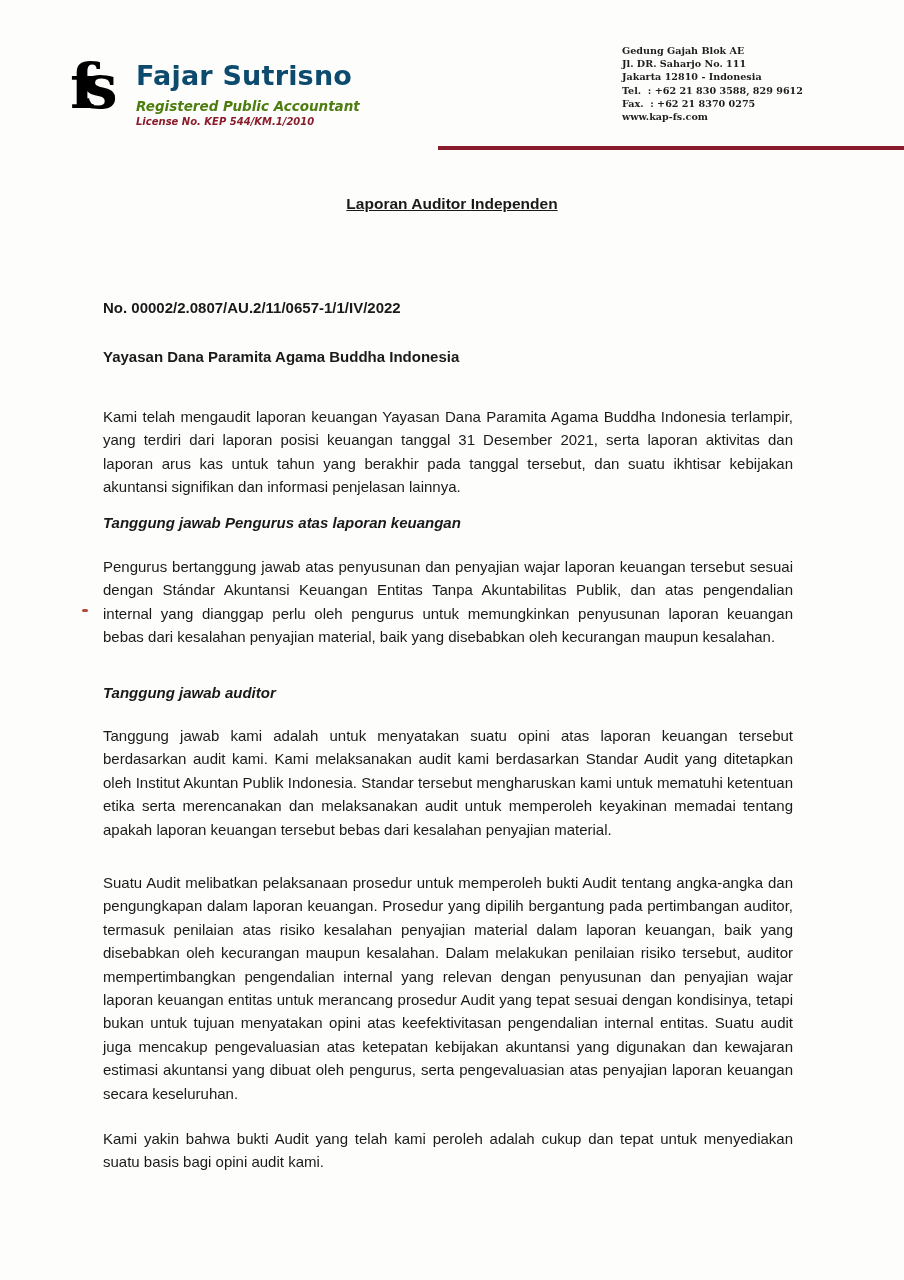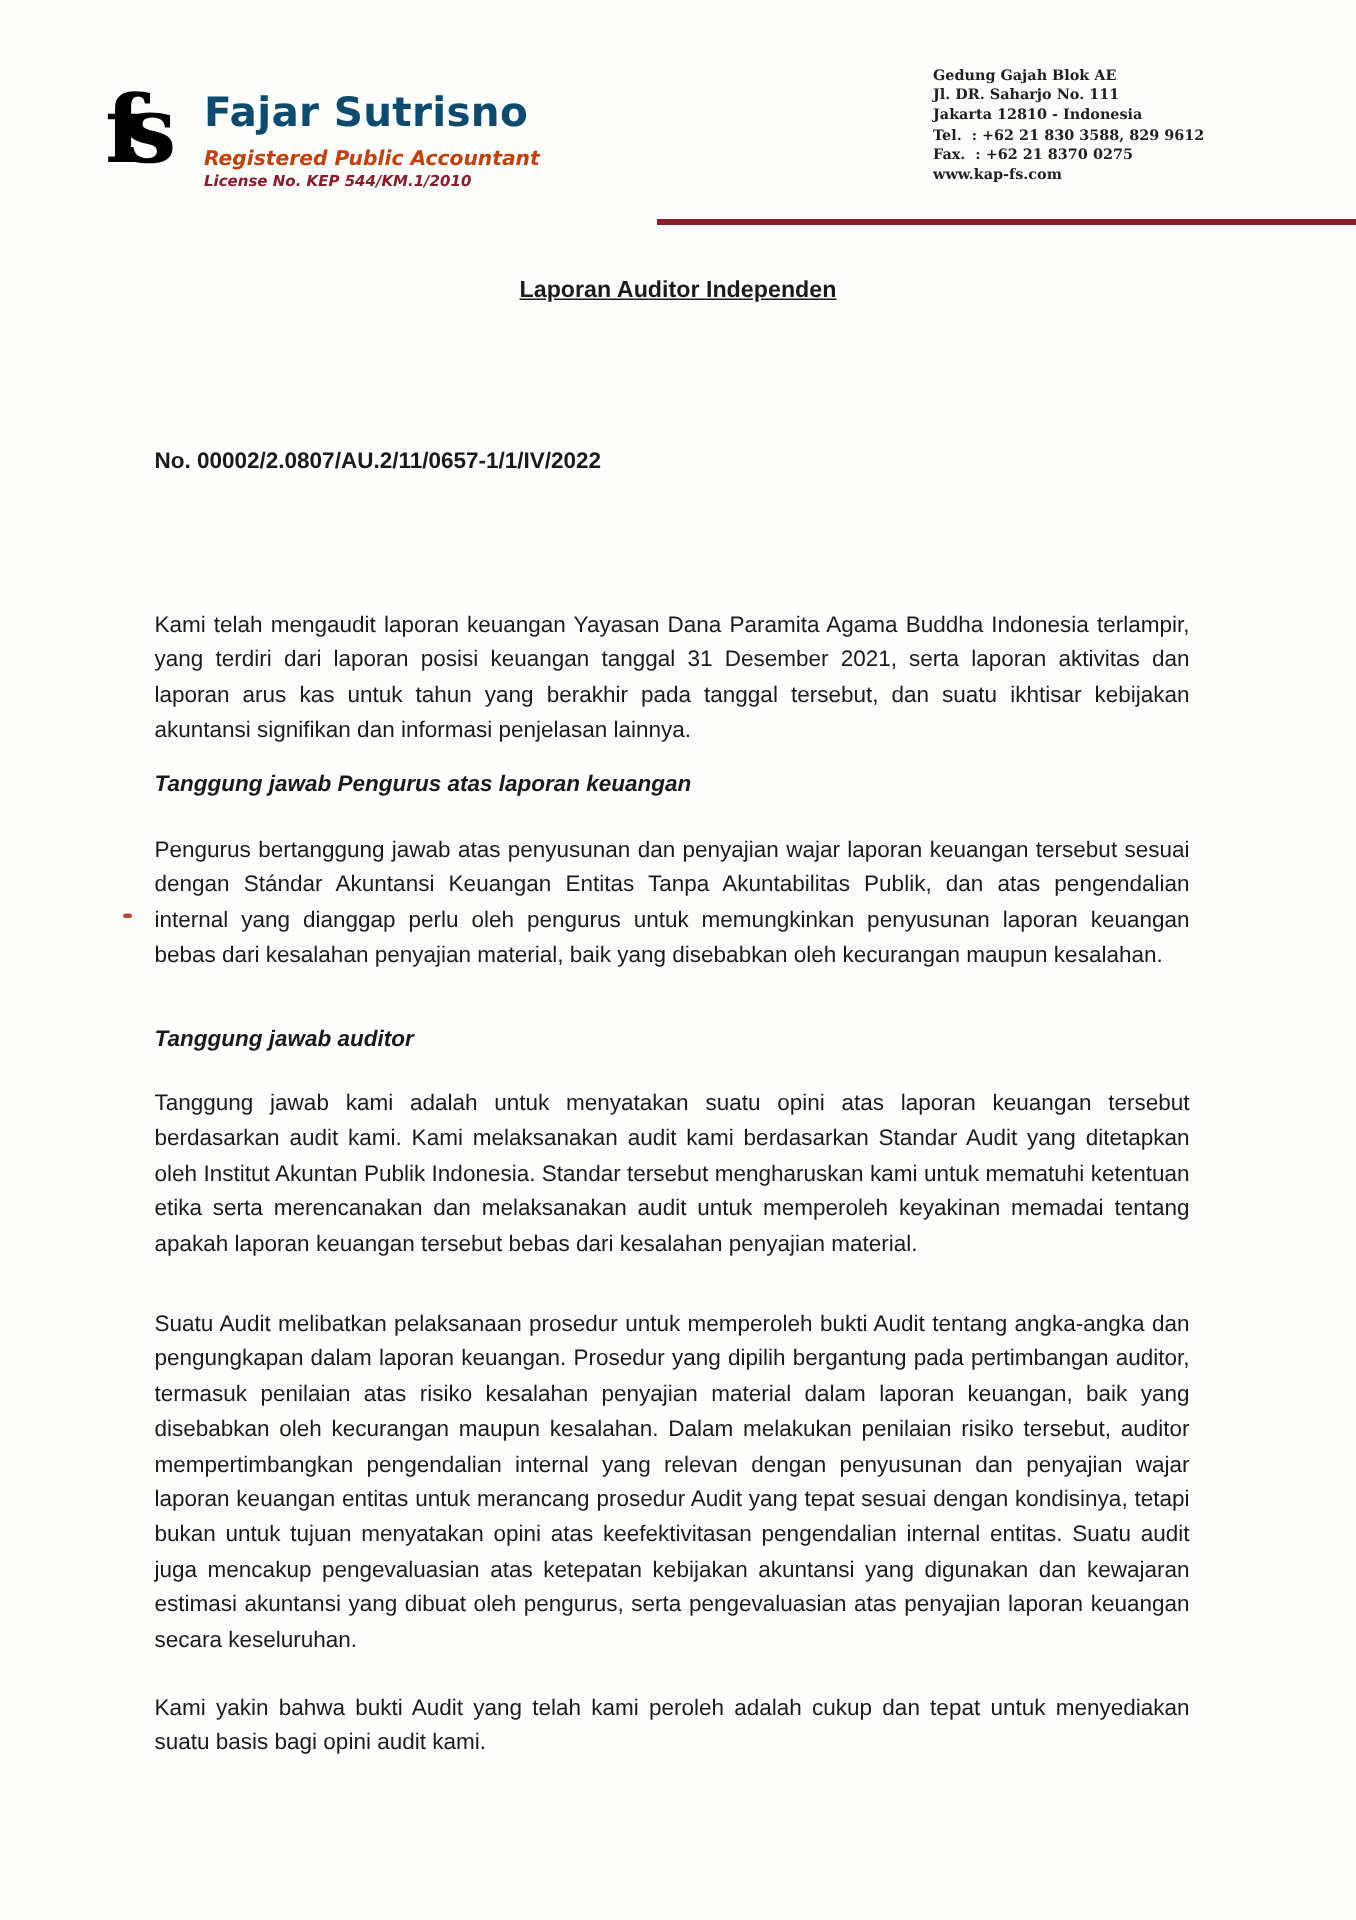--- a/index.html
+++ b/index.html
@@ -18,7 +18,7 @@
   }
   .firm-sub {
     position: absolute; left: 136px; top: 98px; font-family: "DejaVu Sans", sans-serif;
-    font-weight: bold; font-style: italic; font-size: 13.5px; color: #c2410c; text-align: center;
+    font-weight: bold; font-style: italic; font-size: 13.5px; color: #4d7c0f; text-align: center;
   }
   .firm-license {
     position: absolute; left: 136px; top: 116px; font-family: "DejaVu Sans", sans-serif;

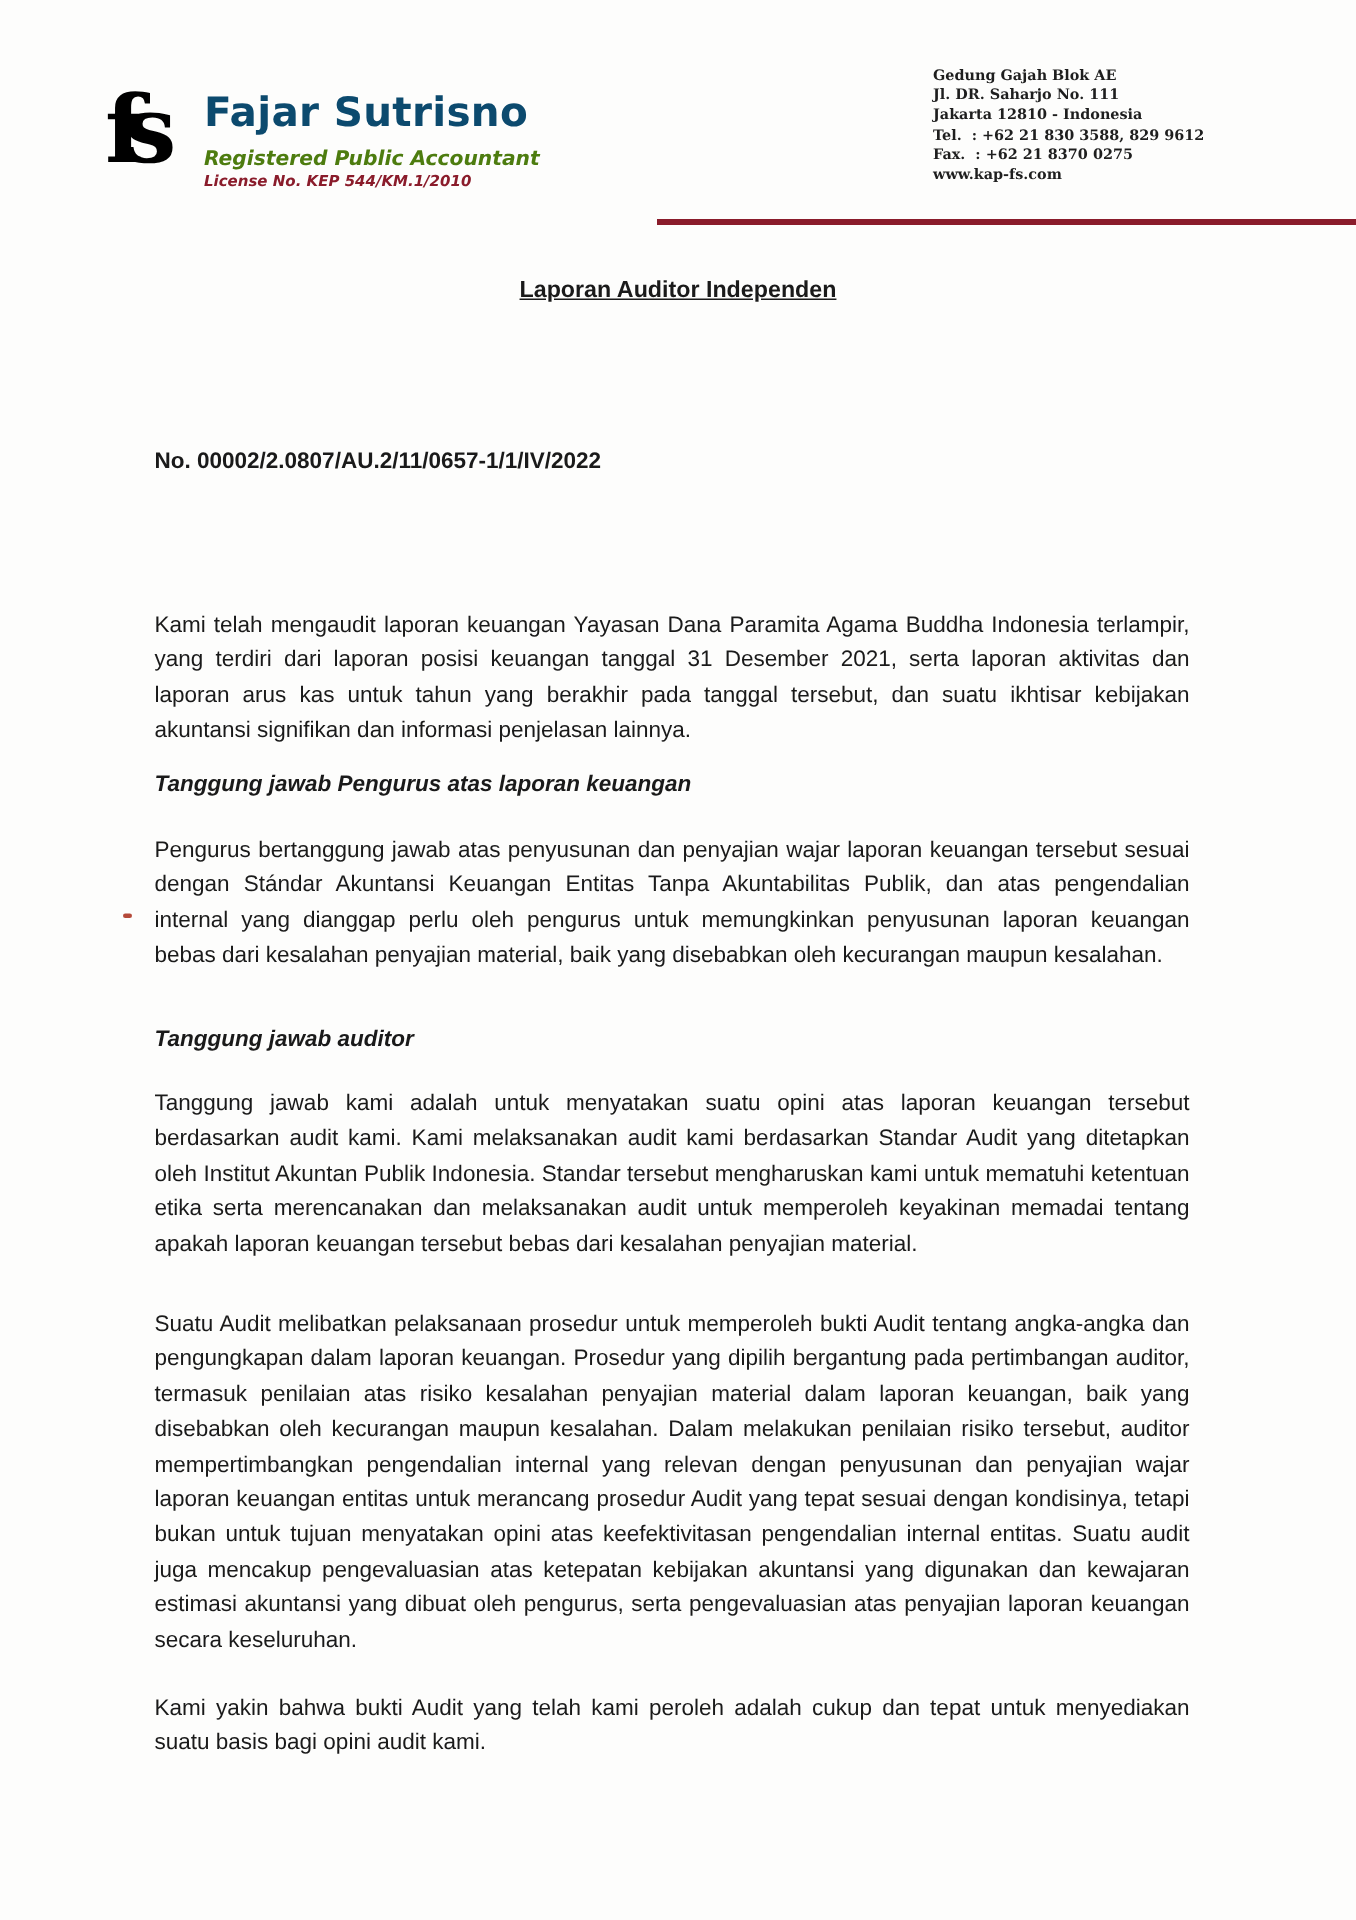--- a/index.html
+++ b/index.html
@@ -33,7 +33,7 @@
     position: absolute; left: 438px; top: 146px; width: 466px; height: 4px; background: #8a1c2b;
   }
   .title {
-    position: absolute; left: 0; width: 904px; top: 185px; text-align: center;
+    position: absolute; left: 0; width: 904px; top: 195px; text-align: center;
     font-weight: bold; font-size: 15.5px; text-decoration: underline;
   }
   .title span { position: relative; left: 0; }

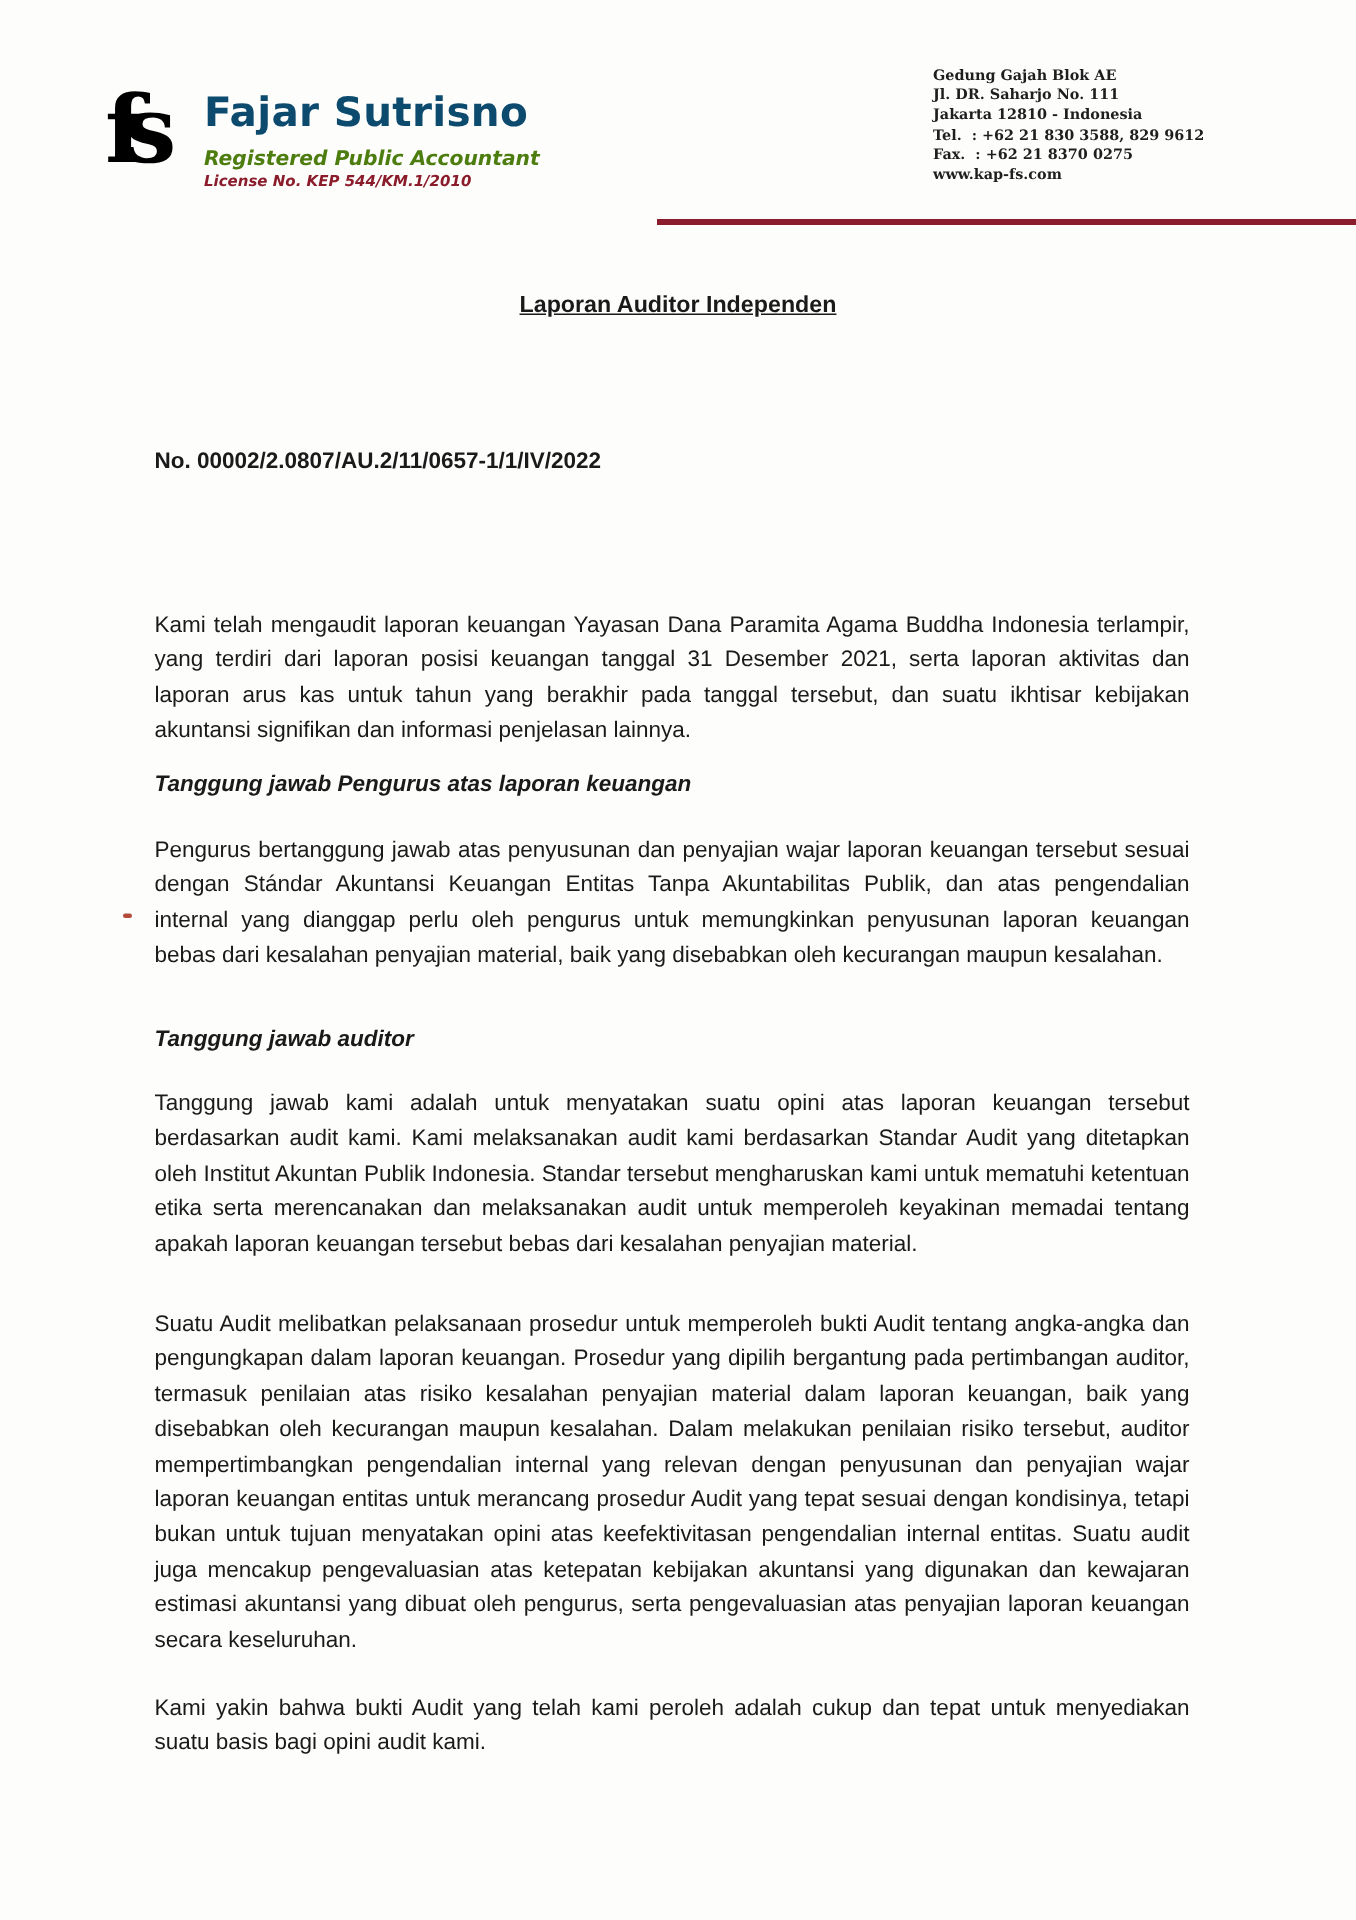--- a/index.html
+++ b/index.html
@@ -79,6 +79,7 @@
 <div class="ref-no">No. 00002/2.0807/AU.2/11/0657-1/1/IV/2022</div>
 
 <div class="recipient">
+  <div>Yayasan Dana Paramita Agama Buddha Indonesia</div>
 </div>
 
 <div class="body-block" style="top:405px;">

